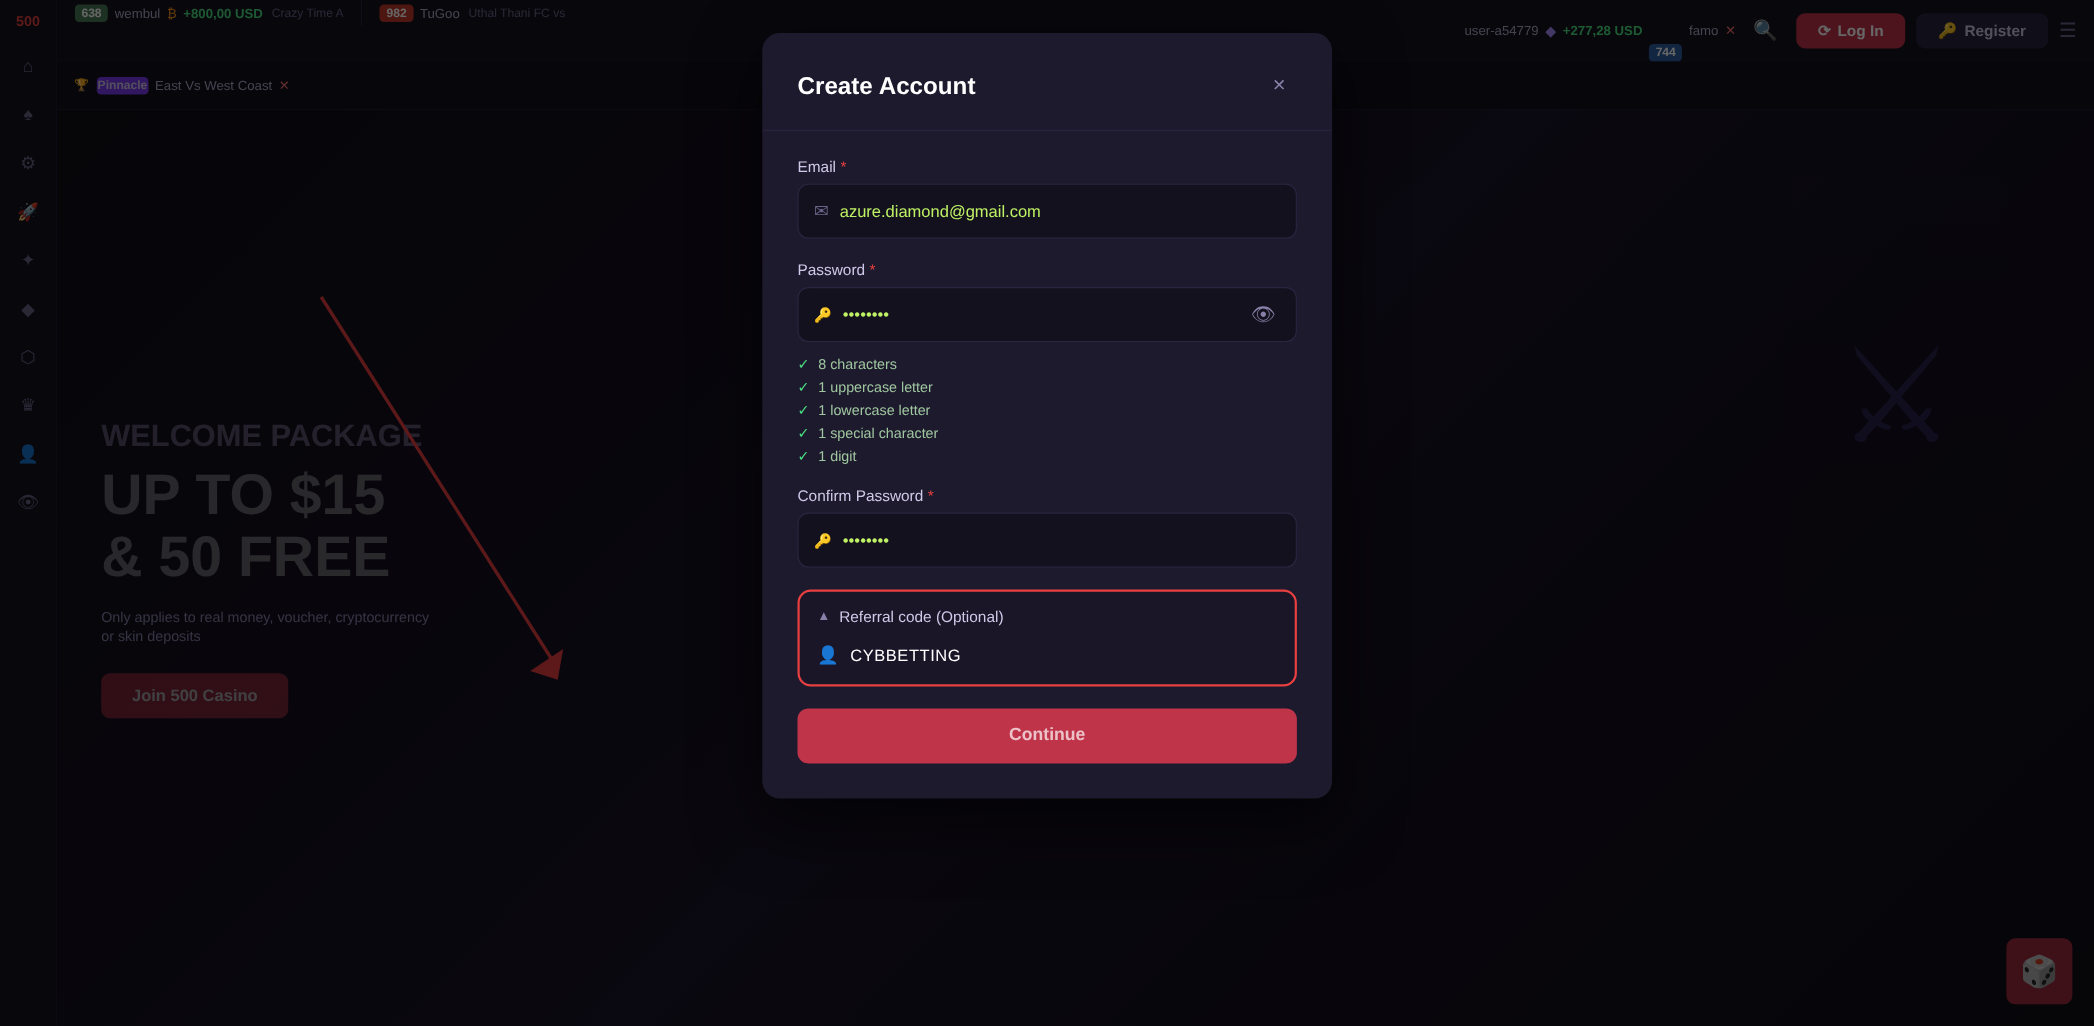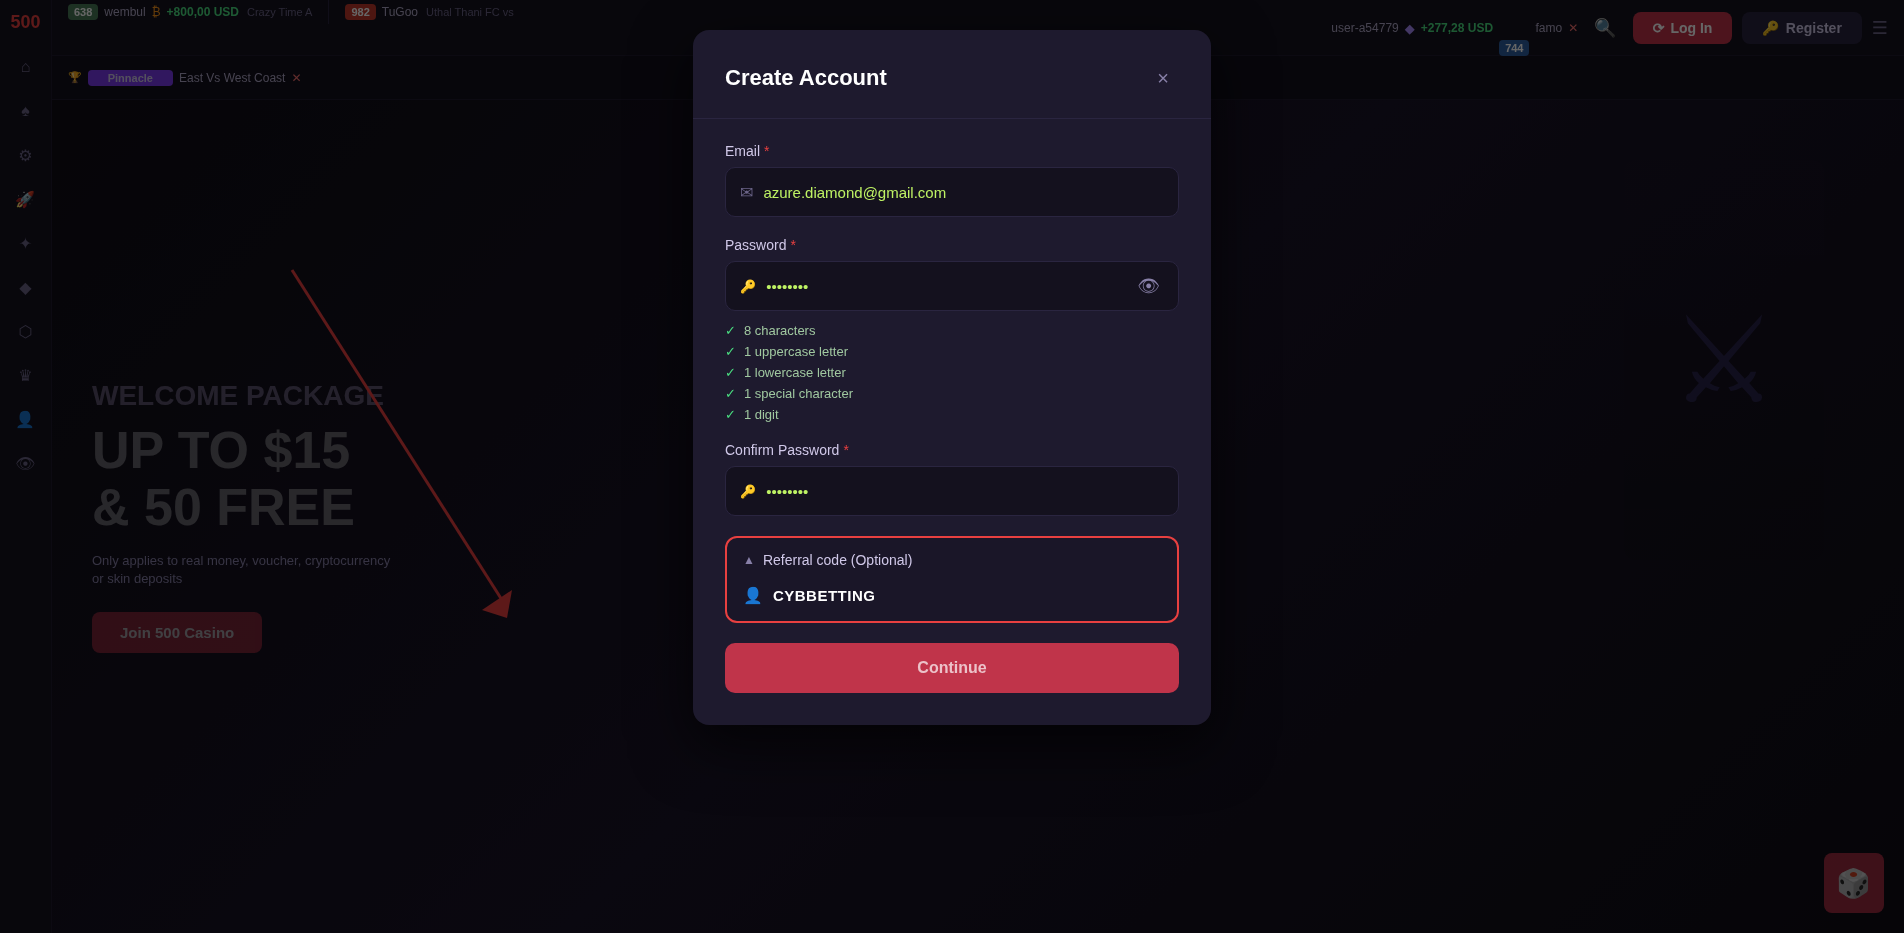--- a/index.html
+++ b/index.html
@@ -50,7 +50,7 @@
     .sidebar-logo {
       color: #e84040;
       font-weight: 900;
-      font-size: 18px;
+      font-size: 13px;
       margin-bottom: 8px;
       text-align: right;
     }

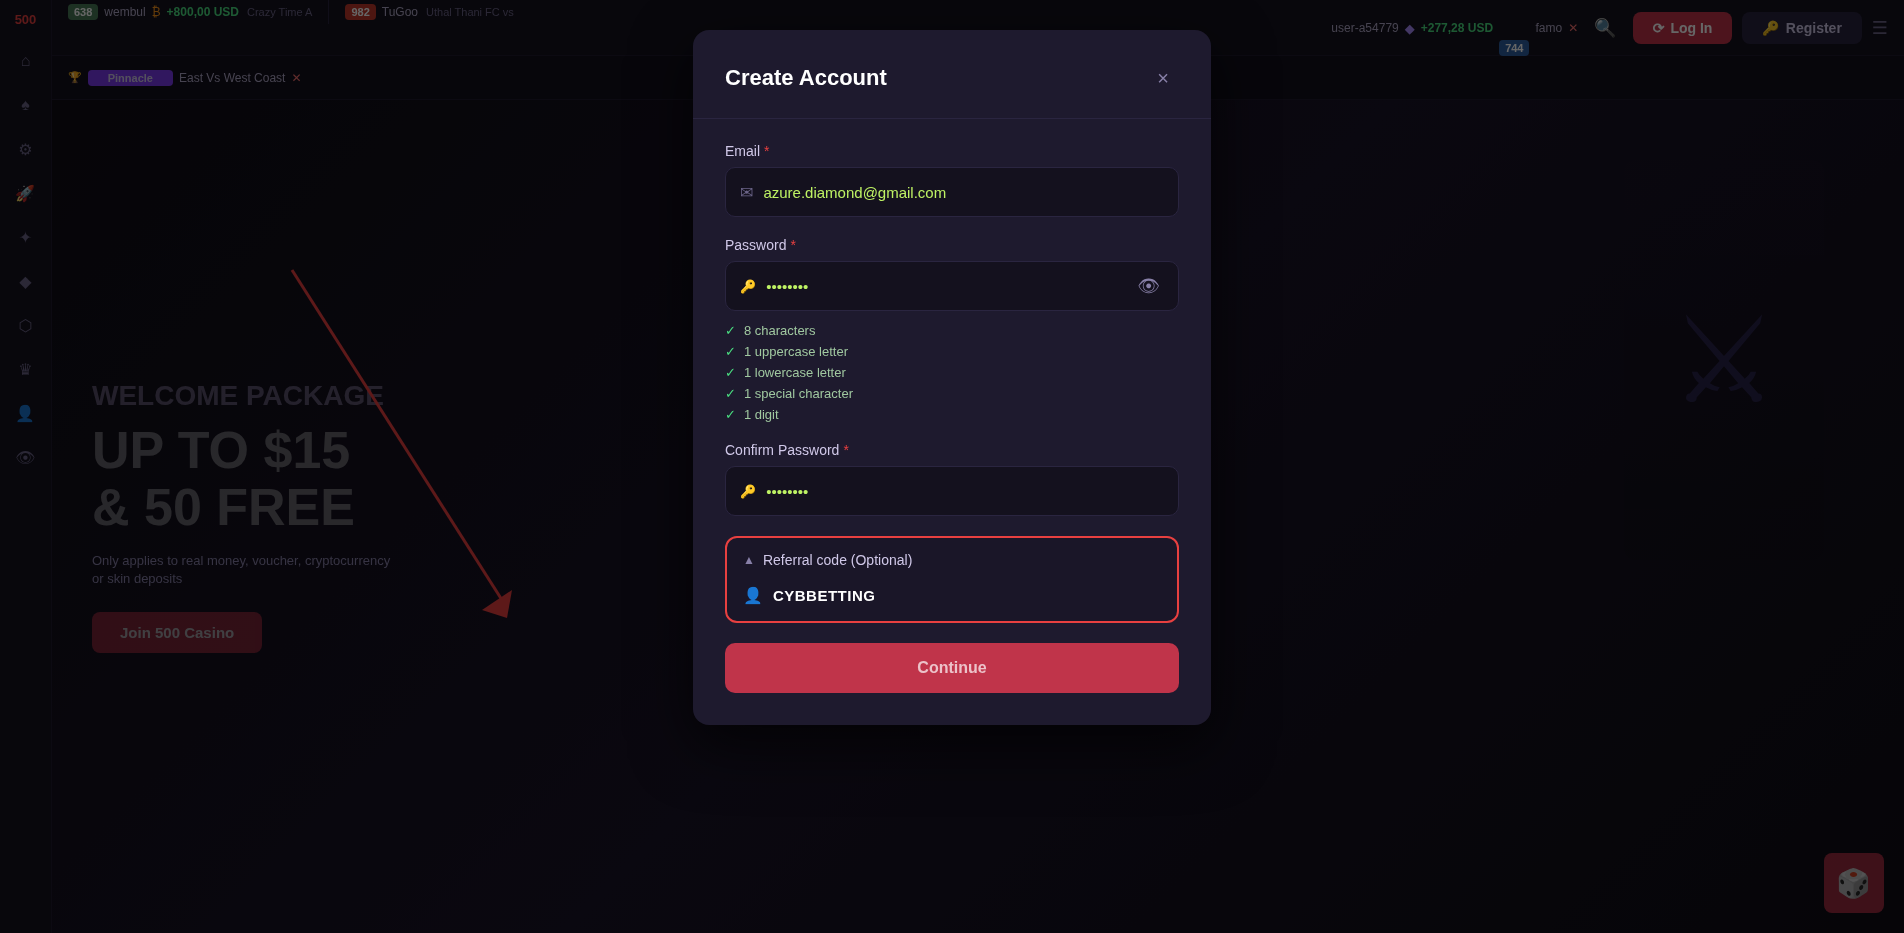--- a/index.html
+++ b/index.html
@@ -388,7 +388,7 @@
       background: #2a2540;
       color: #d0c8e8;
       border-radius: 4px;
-      padding: 2px 20px;
+      padding: 2px 1px;
       font-size: 11px;
       font-weight: 700;
     }

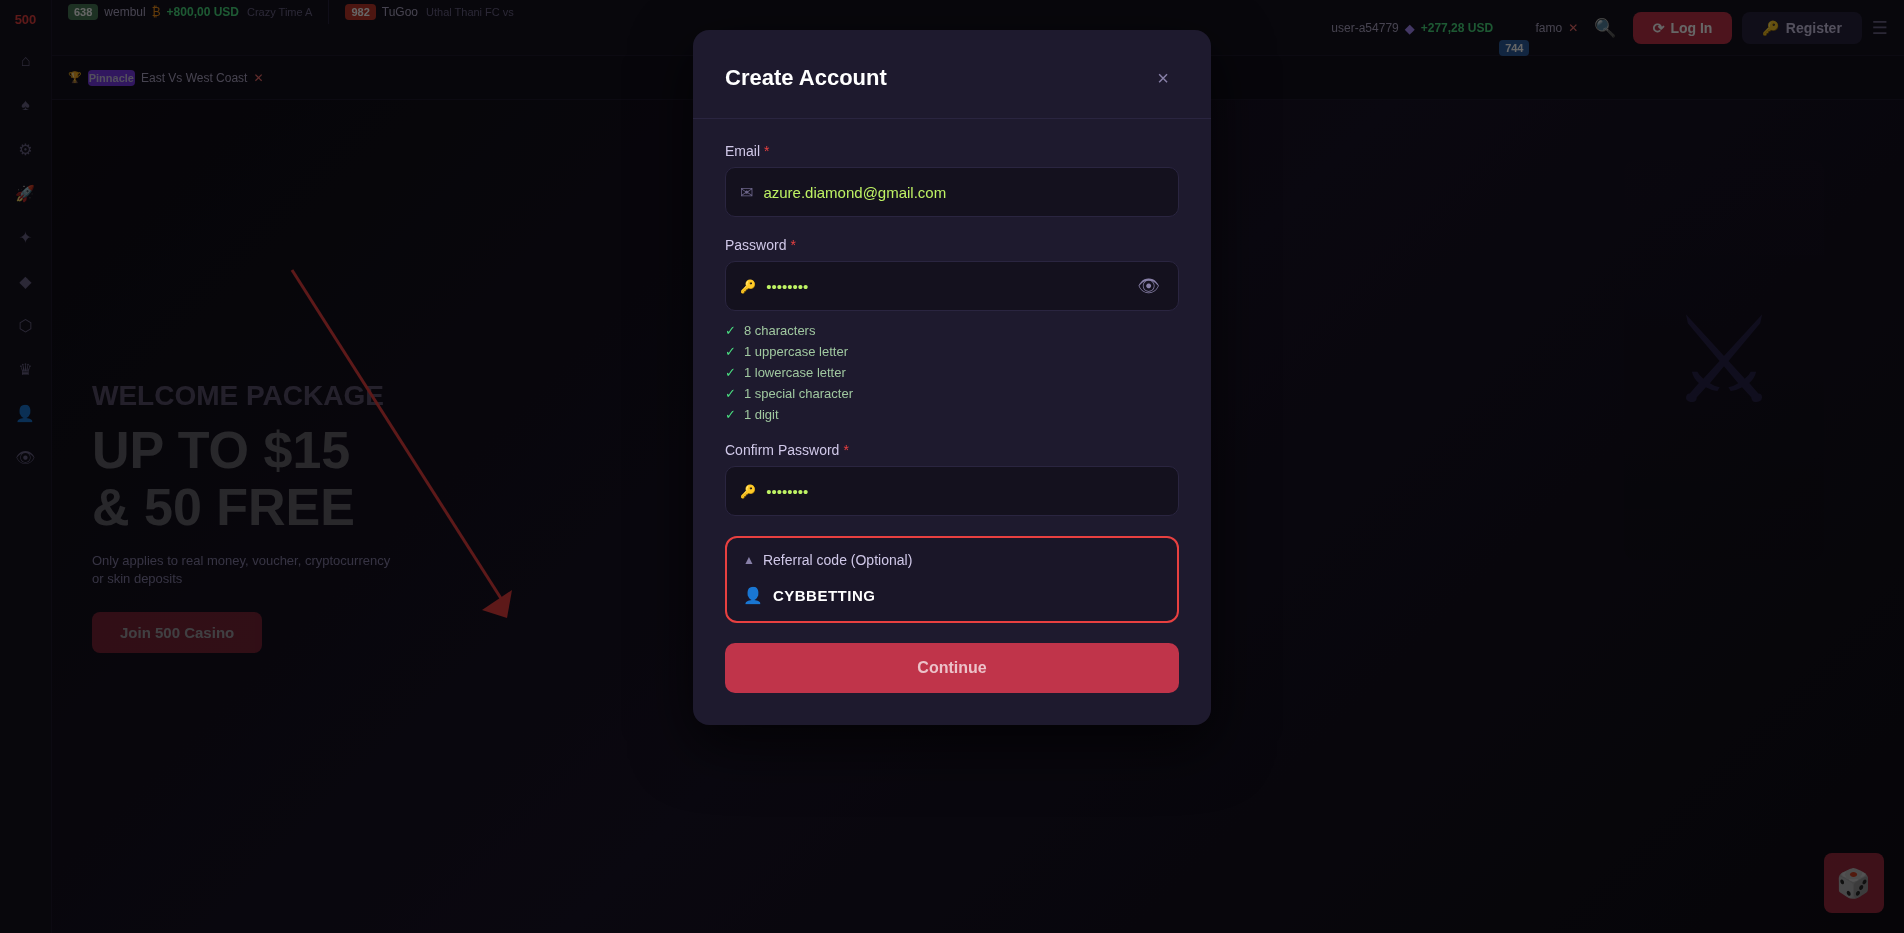--- a/index.html
+++ b/index.html
@@ -343,7 +343,7 @@
     .referral-code {
       color: #fff;
       font-size: 15px;
-      font-weight: 700;
+      font-weight: 400;
       letter-spacing: 0.5px;
     }
 

